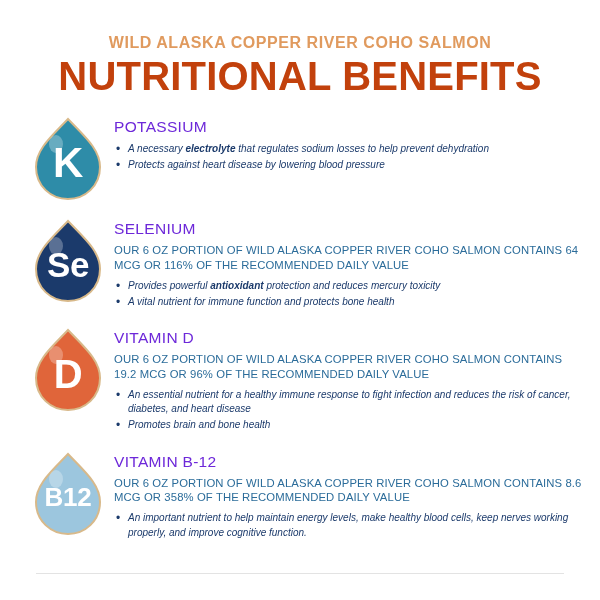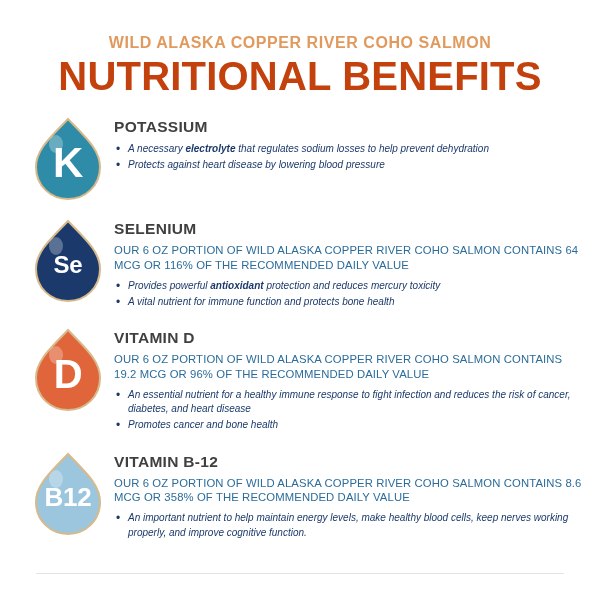--- a/index.html
+++ b/index.html
@@ -96,9 +96,9 @@
     padding-top: 4px;
   }
   .nutrient-title {
-    color: #404040;
+    color: #6d28d9;
     font-size: 15.5px;
-    font-weight: bold;
+    font-weight: normal;
     letter-spacing: 0.02em;
     text-transform: uppercase;
     margin-bottom: 5px;

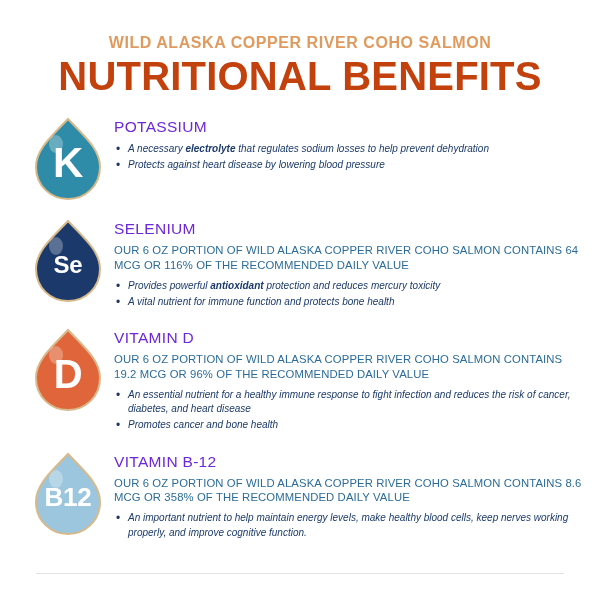--- a/index.html
+++ b/index.html
@@ -86,7 +86,7 @@
     padding-top: 8px;
   }
   .letter.sz-k   { font-size: 42px; }
-  .letter.sz-se  { font-size: 24px; }
+  .letter.sz-se  { font-size: 35px; }
   .letter.sz-d   { font-size: 40px; }
   .letter.sz-b12 { font-size: 26px; }
 

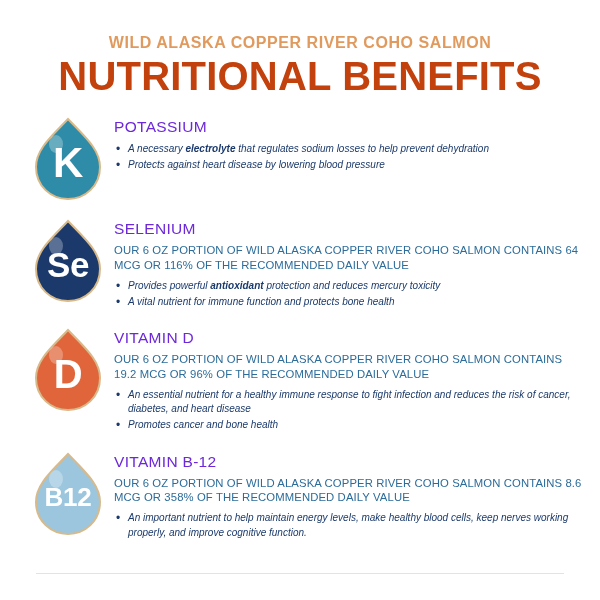--- a/index.html
+++ b/index.html
@@ -211,7 +211,7 @@
           <div class="desc">Our 6 oz portion of Wild Alaska Copper River Coho Salmon contains 19.2 mcg or 96% of the recommended daily value</div>
           <ul class="bullets">
             <li>An essential nutrient for a healthy immune response to fight infection and reduces the risk of cancer, diabetes, and heart disease</li>
-            <li>Promotes cancer and bone health</li>
+            <li>Promotes brain and bone health</li>
           </ul>
         </div>
       </div>

